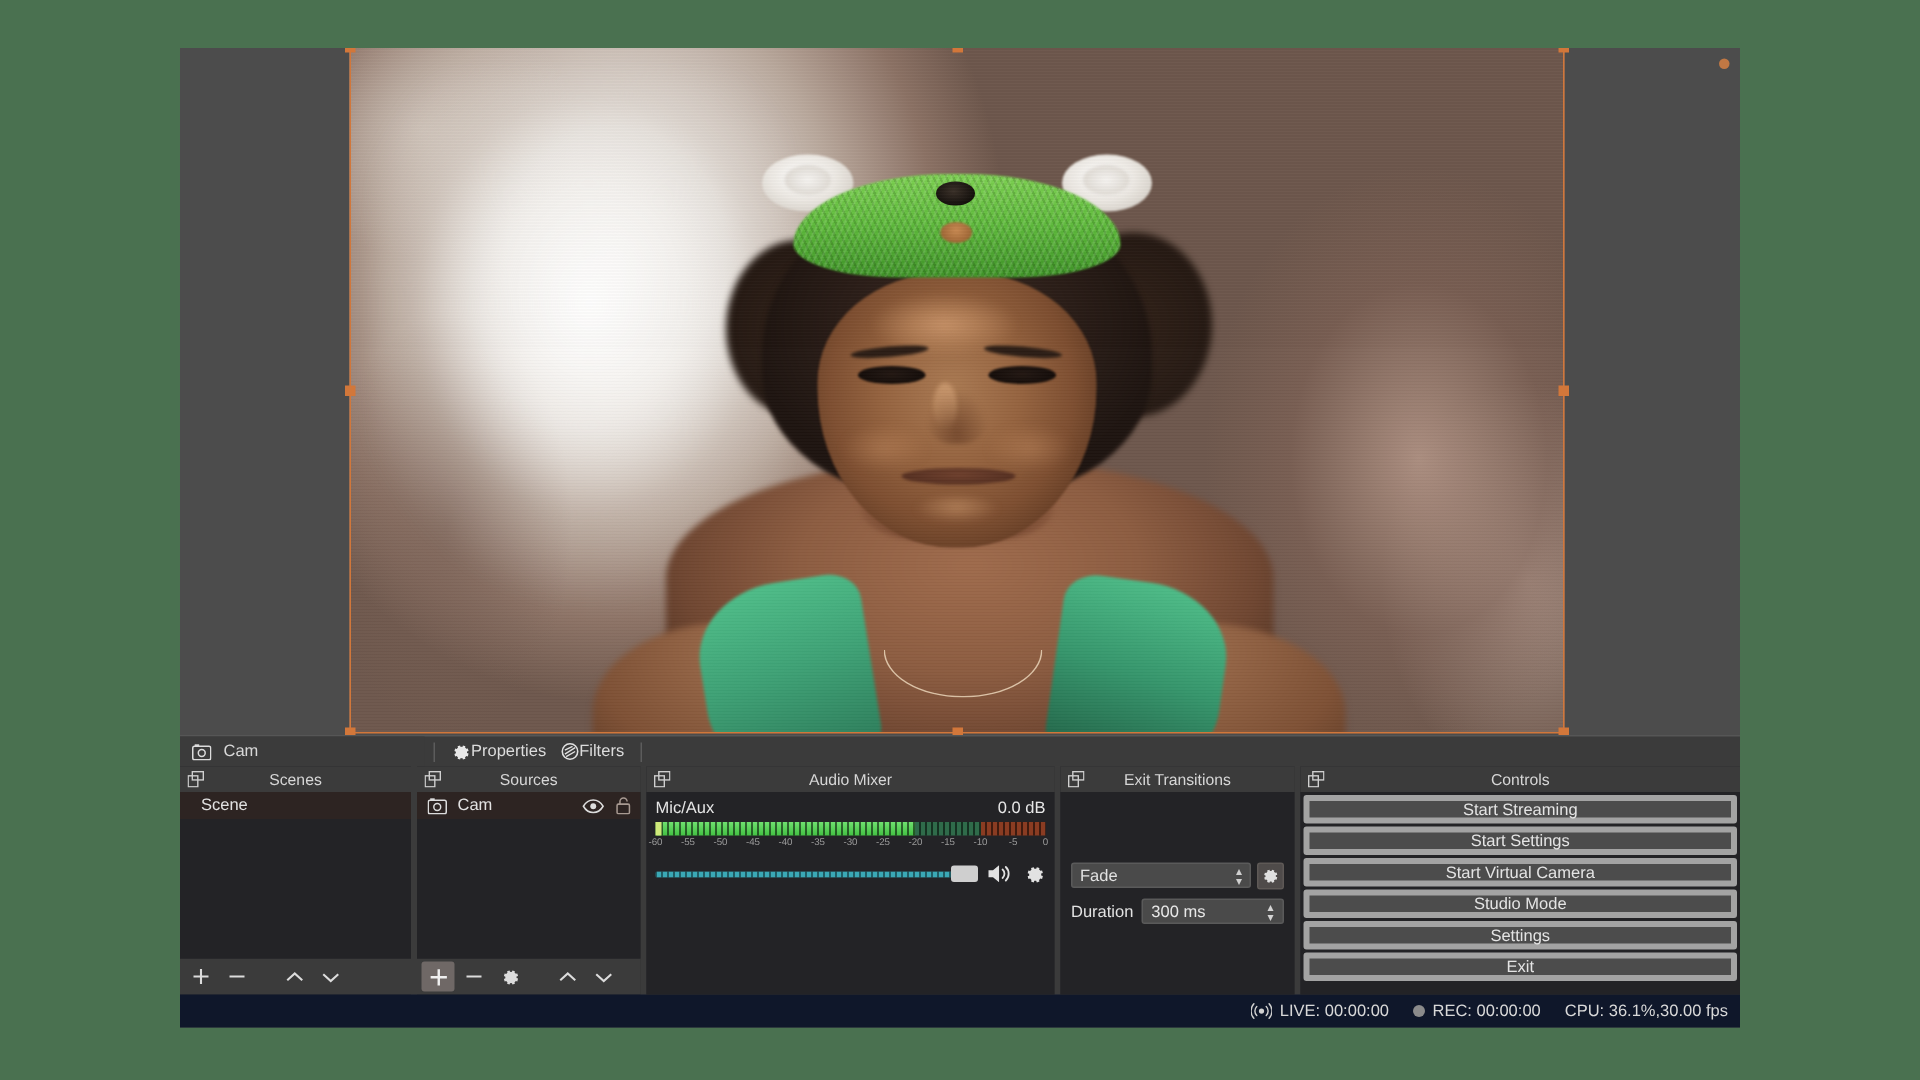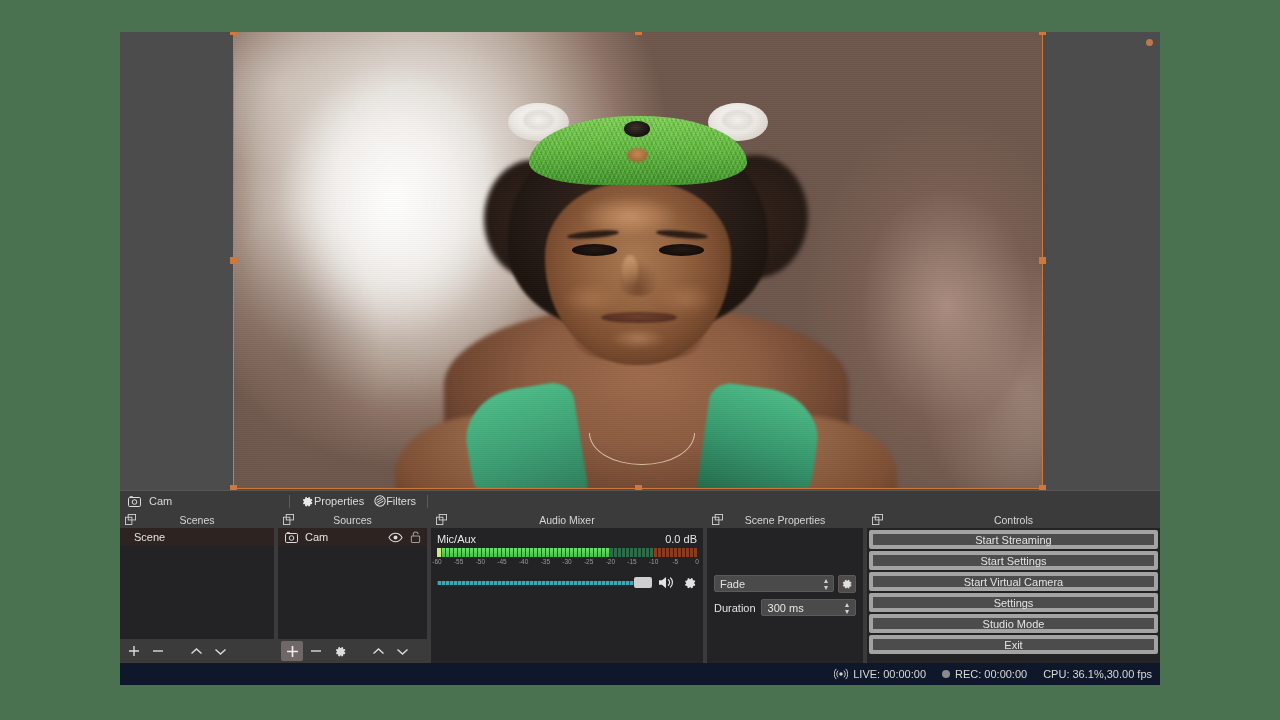--- a/index.html
+++ b/index.html
@@ -567,7 +567,7 @@
                 <rect x="0.5" y="3.5" width="7" height="8" fill="none" stroke="#d0d0d0"></rect>
               </svg>
         </span>
-        <span>Scene Properties</span>
+        <span>Exit Transitions</span>
       </div>
       <div class="dock-body" id="trans-body">
         <div class="tr-row1">

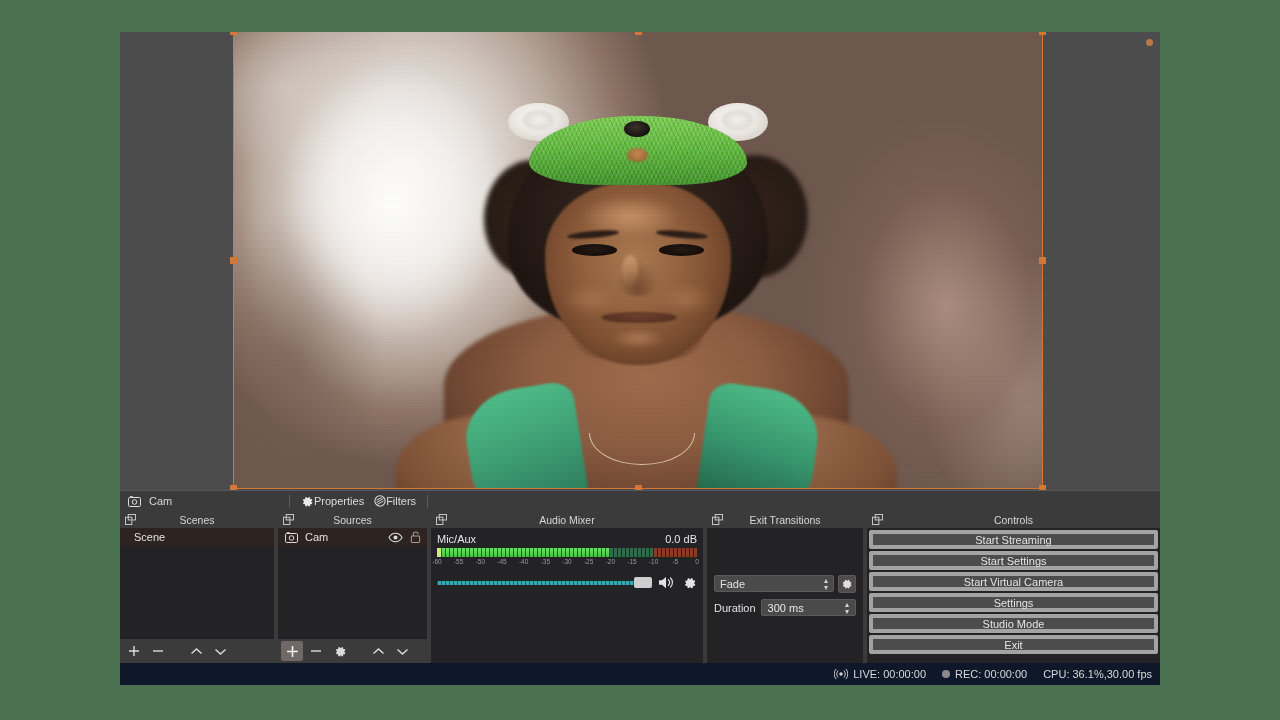--- a/index.html
+++ b/index.html
@@ -617,10 +617,10 @@
               <span>Start Virtual Camera</span>
             </div>
         <div class="ctl-btn">
-              <span>Settings</span>
+              <span>Studio Mode</span>
             </div>
         <div class="ctl-btn">
-              <span>Studio Mode</span>
+              <span>Settings</span>
             </div>
         <div class="ctl-btn">
               <span>Exit</span>

